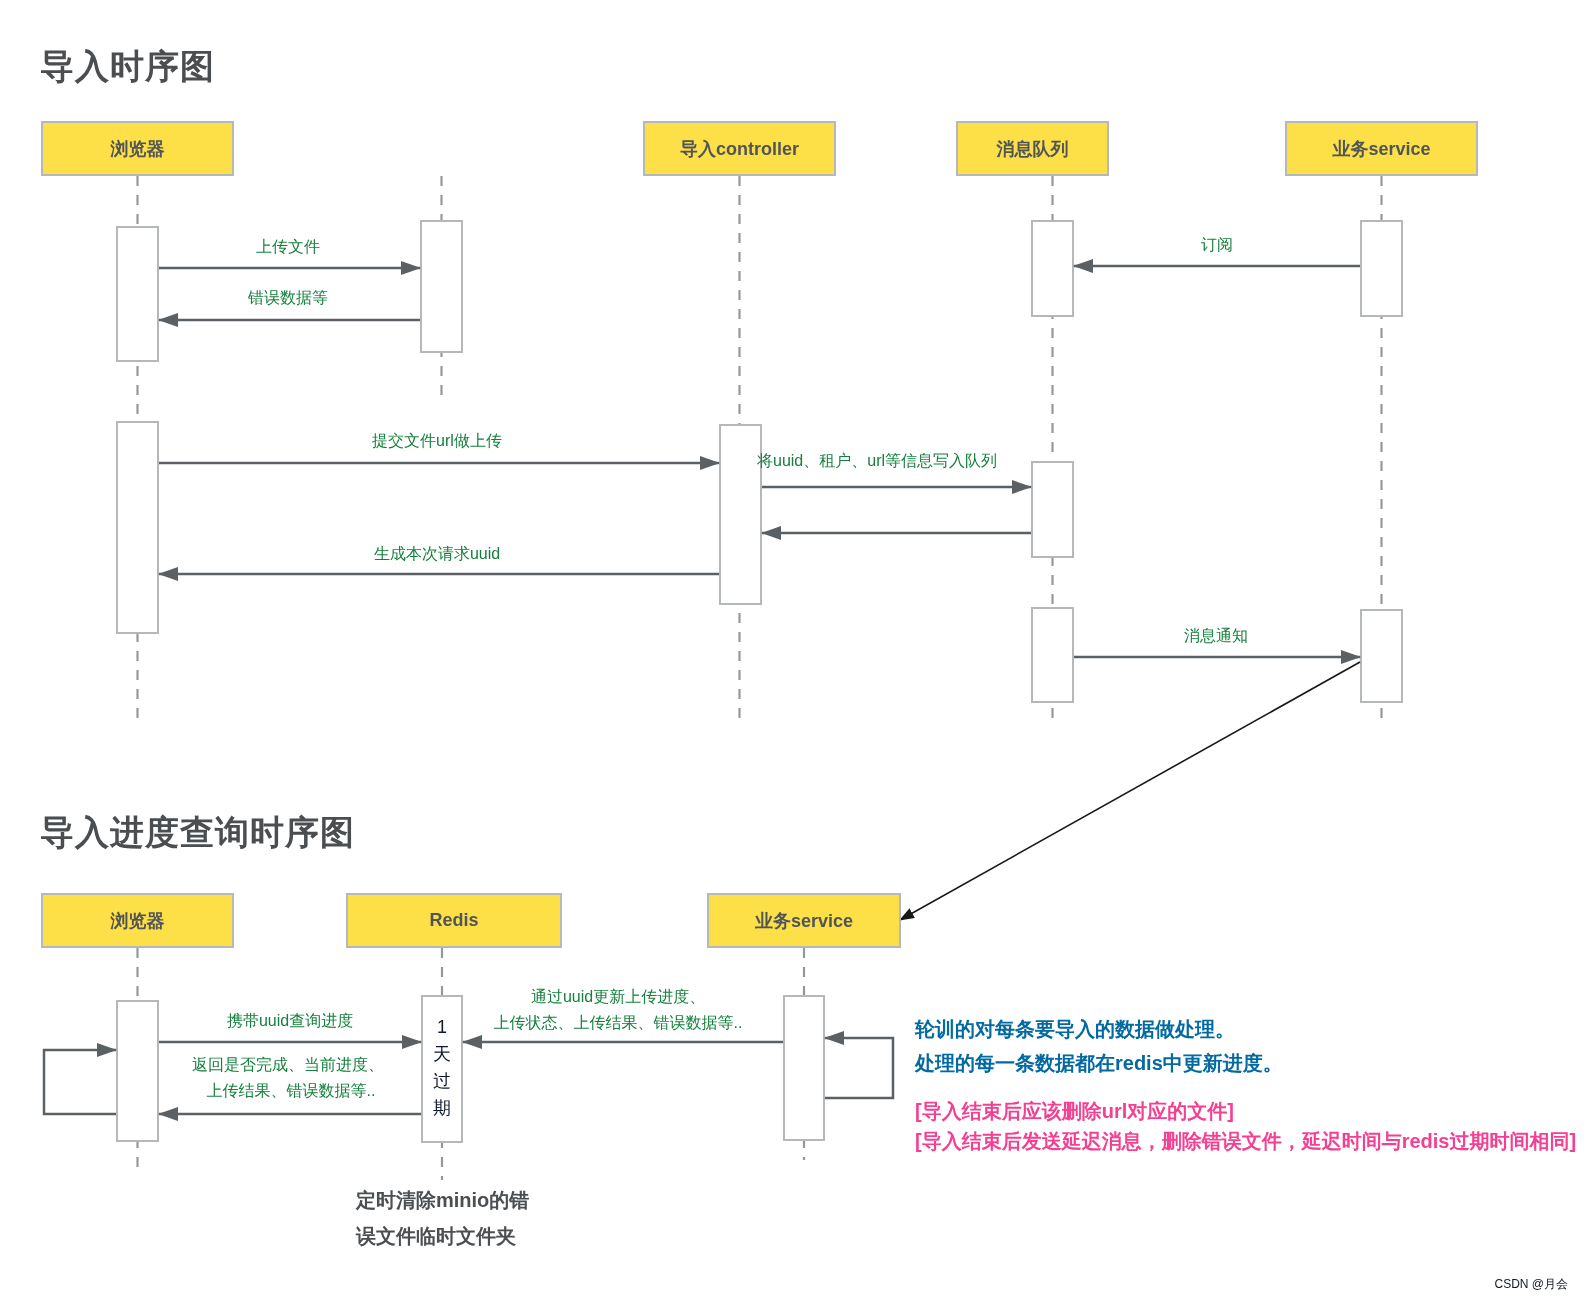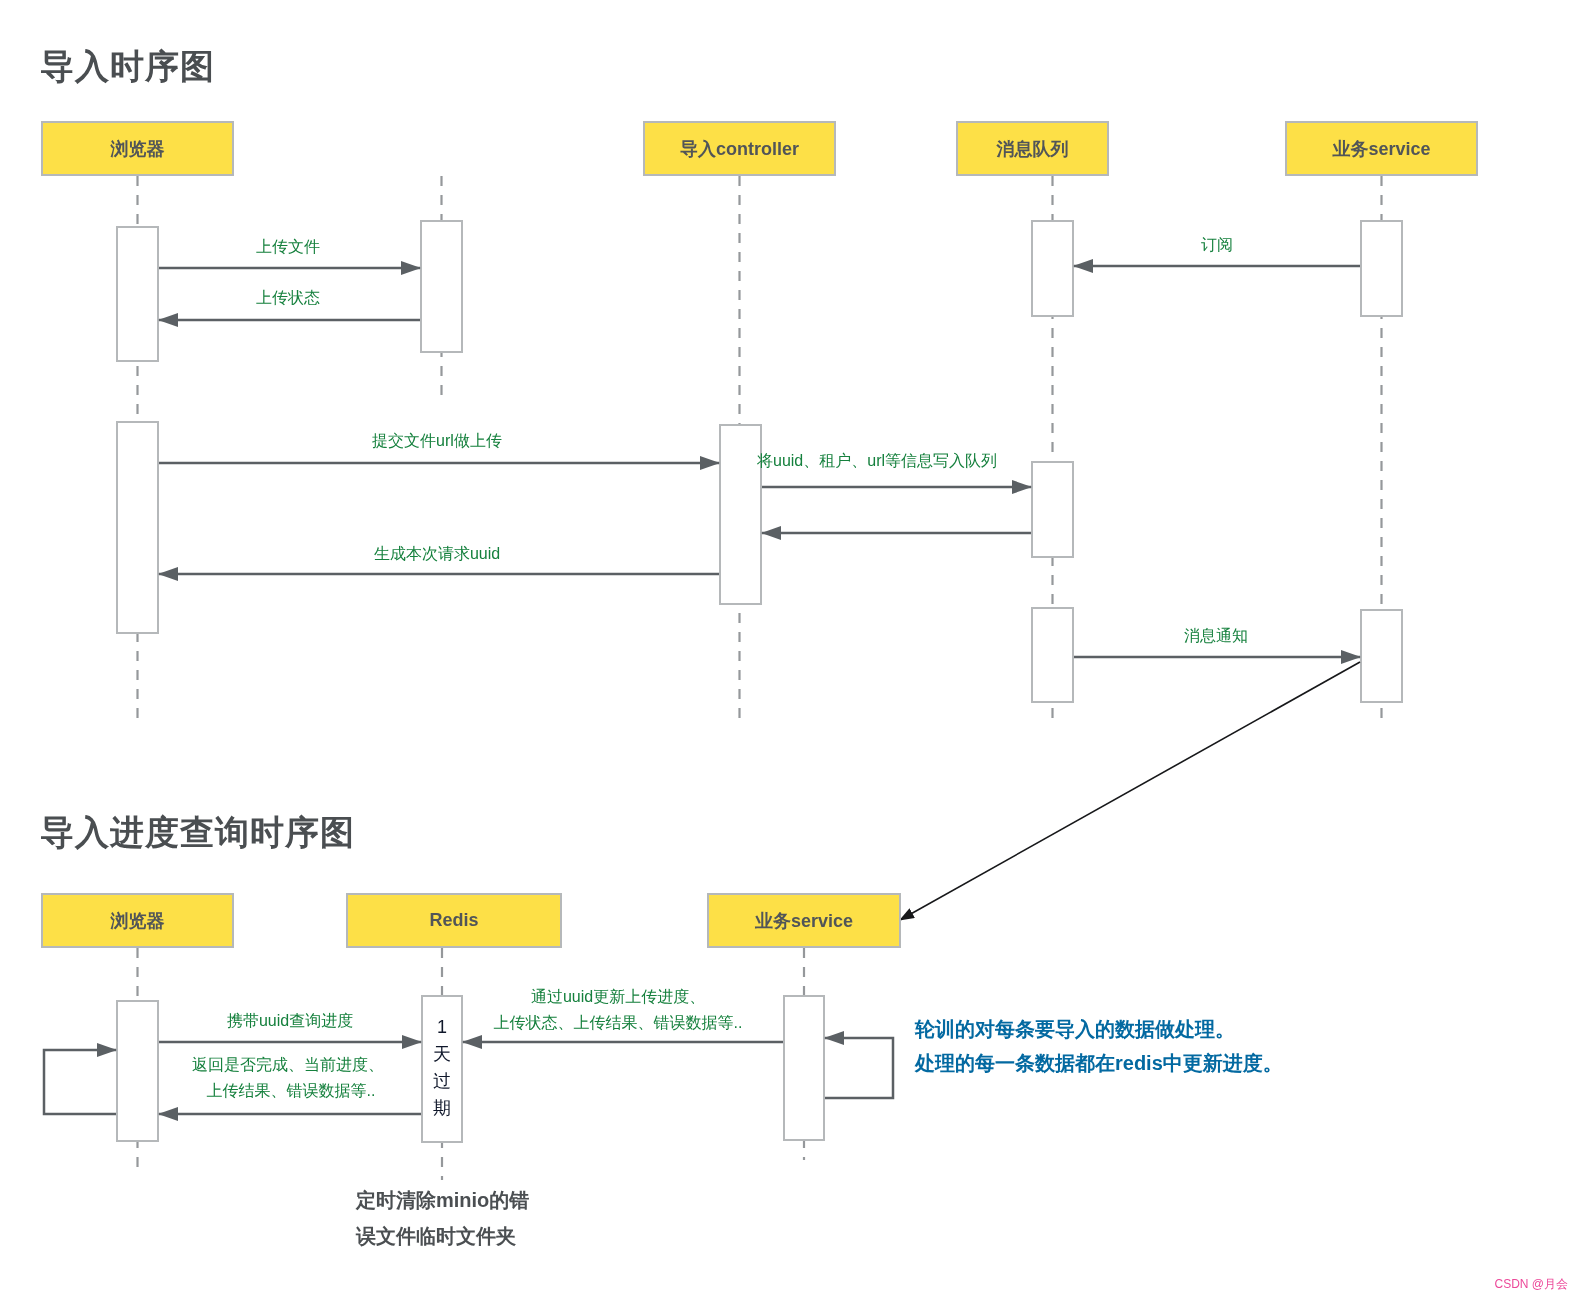--- a/index.html
+++ b/index.html
@@ -114,7 +114,7 @@
     </div>
 
   <div class="msg c" style="left:288px;top:237px">上传文件</div>
-  <div class="msg c" style="left:288px;top:288px">上传状态</div>
+  <div class="msg c" style="left:288px;top:288px">错误数据等</div>
   <div class="msg c" style="left:1217px;top:235px">订阅</div>
   <div class="msg c" style="left:437px;top:431px">提交文件url做上传</div>
   <div class="msg" style="left:757px;top:451px">将uuid、租户、url等信息写入队列</div>

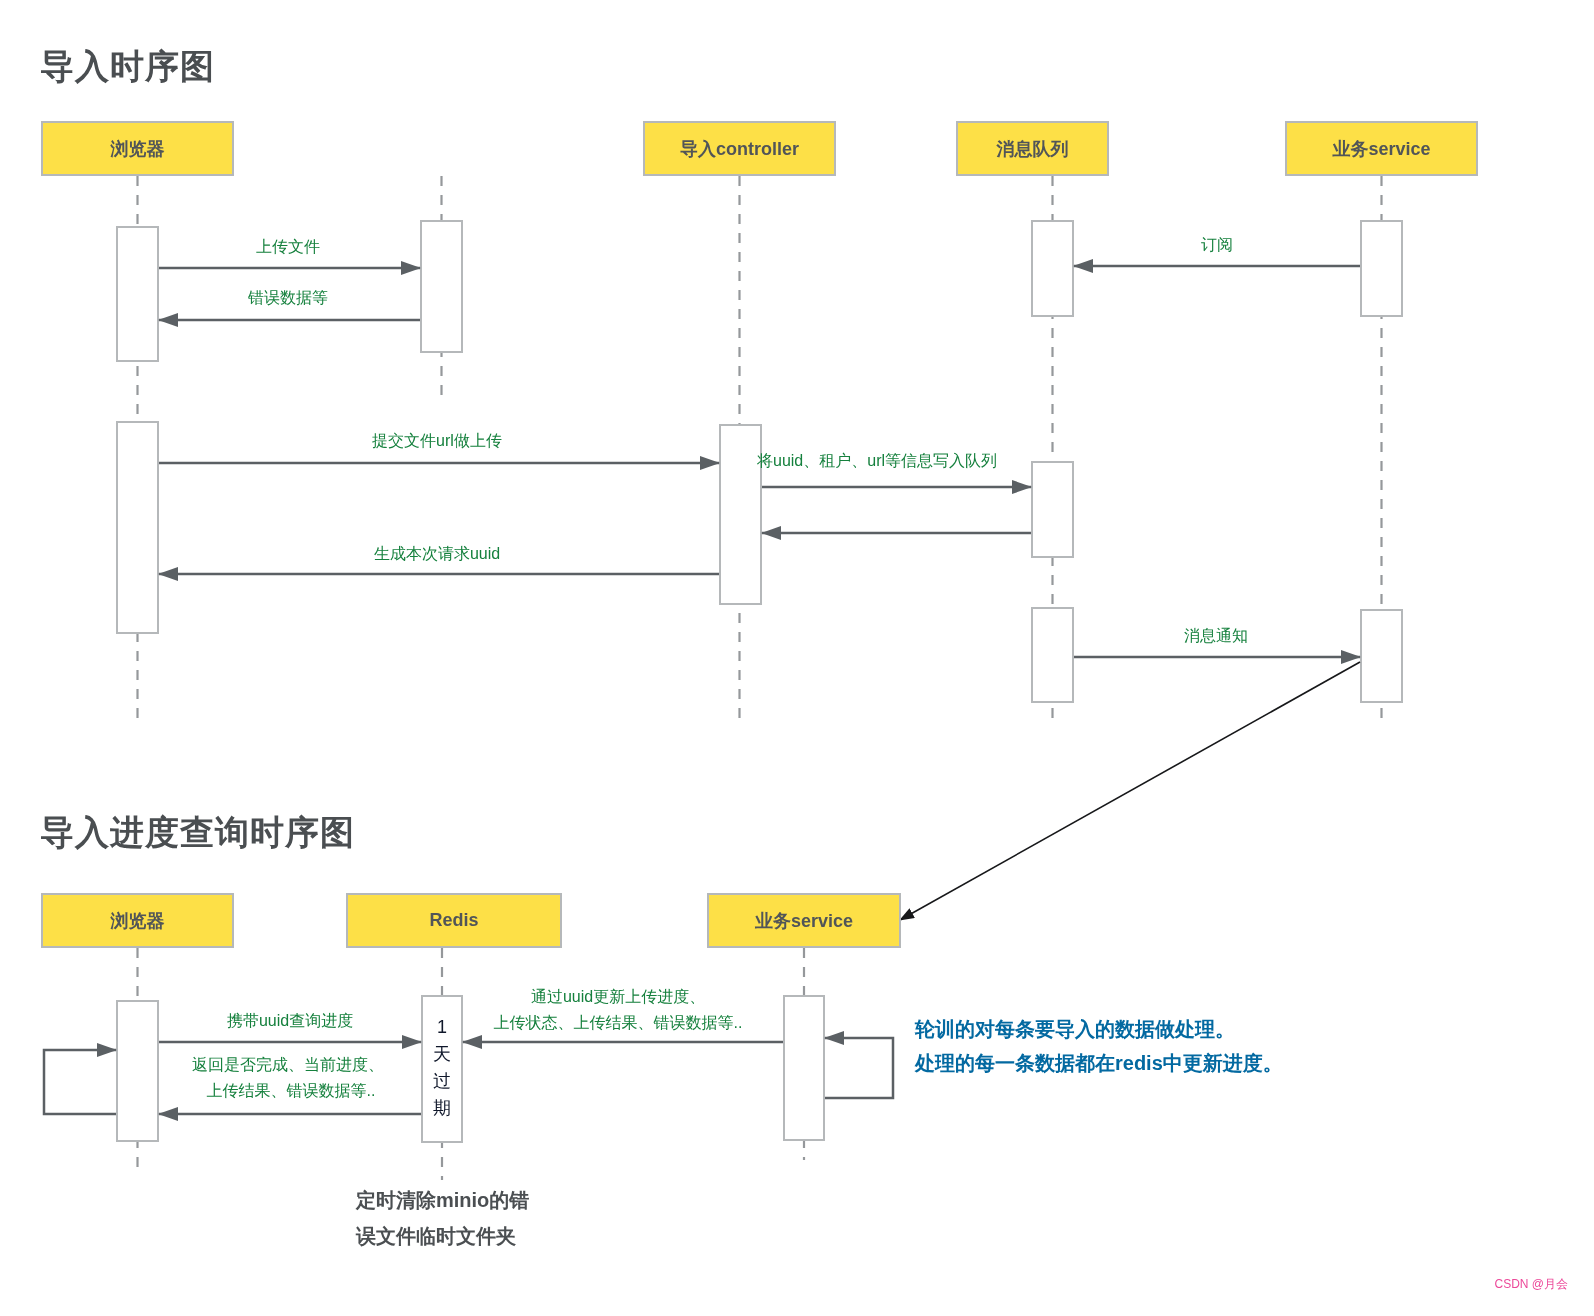--- a/index.html
+++ b/index.html
@@ -130,6 +130,7 @@
 
   <div class="note-black" style="left:915px;top:1016px">轮训的对每条要导入的数据做处理。</div>
   <div class="note-black" style="left:915px;top:1050px">处理的每一条数据都在redis中更新进度。</div>
+  <div class="note-pink" style="left:915px;top:1098px">[导入结束后应该删除url对应的文件]</div>
   <div class="note-cleanup" style="left:356px;top:1182px">定时清除minio的错误文件临时文件夹</div>
 
   <div class="watermark" style="right:26px;top:1276px">CSDN @月会</div>

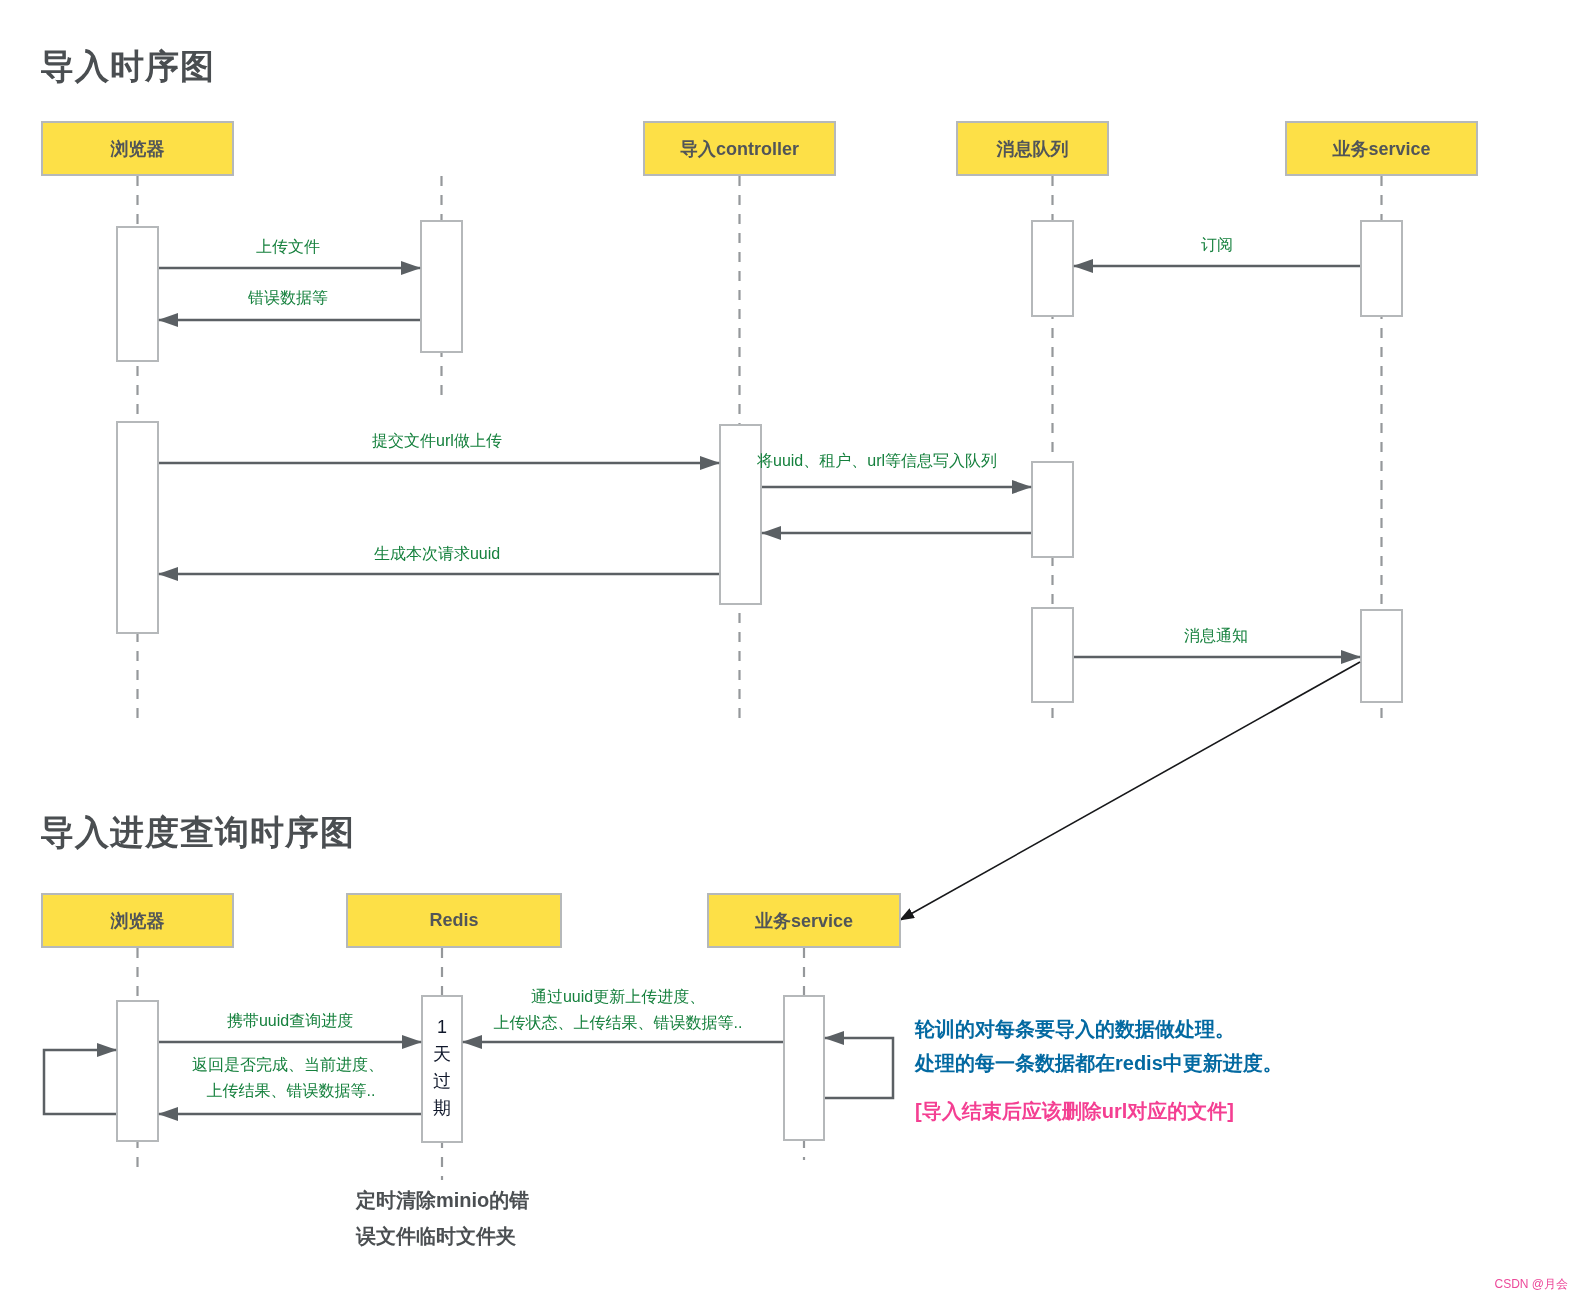--- a/index.html
+++ b/index.html
@@ -131,6 +131,7 @@
   <div class="note-black" style="left:915px;top:1016px">轮训的对每条要导入的数据做处理。</div>
   <div class="note-black" style="left:915px;top:1050px">处理的每一条数据都在redis中更新进度。</div>
   <div class="note-pink" style="left:915px;top:1098px">[导入结束后应该删除url对应的文件]</div>
+  <div class="note-pink" style="left:915px;top:1128px">[导入结束后发送延迟消息，删除错误文件，延迟时间与redis过期时间相同]</div>
   <div class="note-cleanup" style="left:356px;top:1182px">定时清除minio的错误文件临时文件夹</div>
 
   <div class="watermark" style="right:26px;top:1276px">CSDN @月会</div>

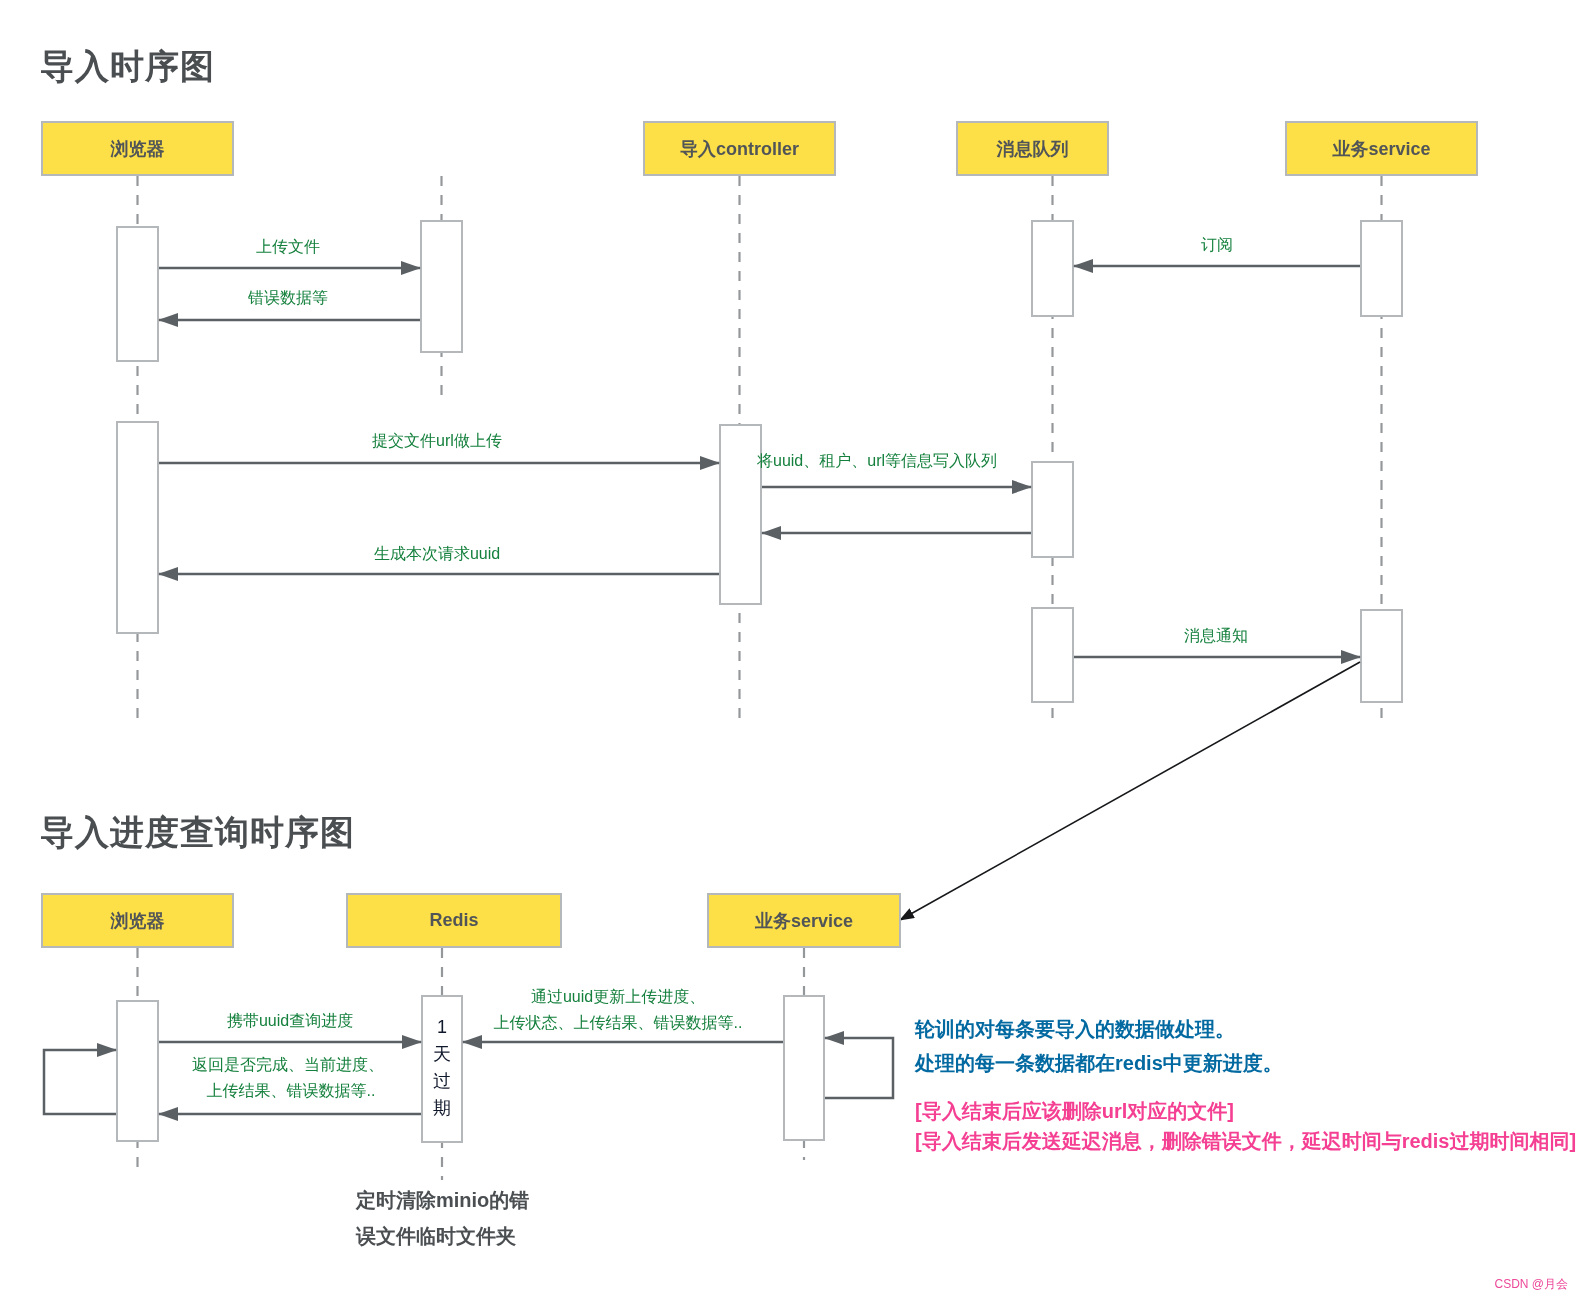--- a/index.html
+++ b/index.html
@@ -27,7 +27,7 @@
     position:absolute;width:188px;font-size:20px;font-weight:bold;color:#4b4f52;
     line-height:36px;word-break:break-all;z-index:5;
   }
-  .watermark{position:absolute;font-size:12px;color:#ec4899;z-index:5;white-space:nowrap;}
+  .watermark{position:absolute;font-size:12px;color:#0f172a;z-index:5;white-space:nowrap;}
 </style>
 </head>
 <body>

